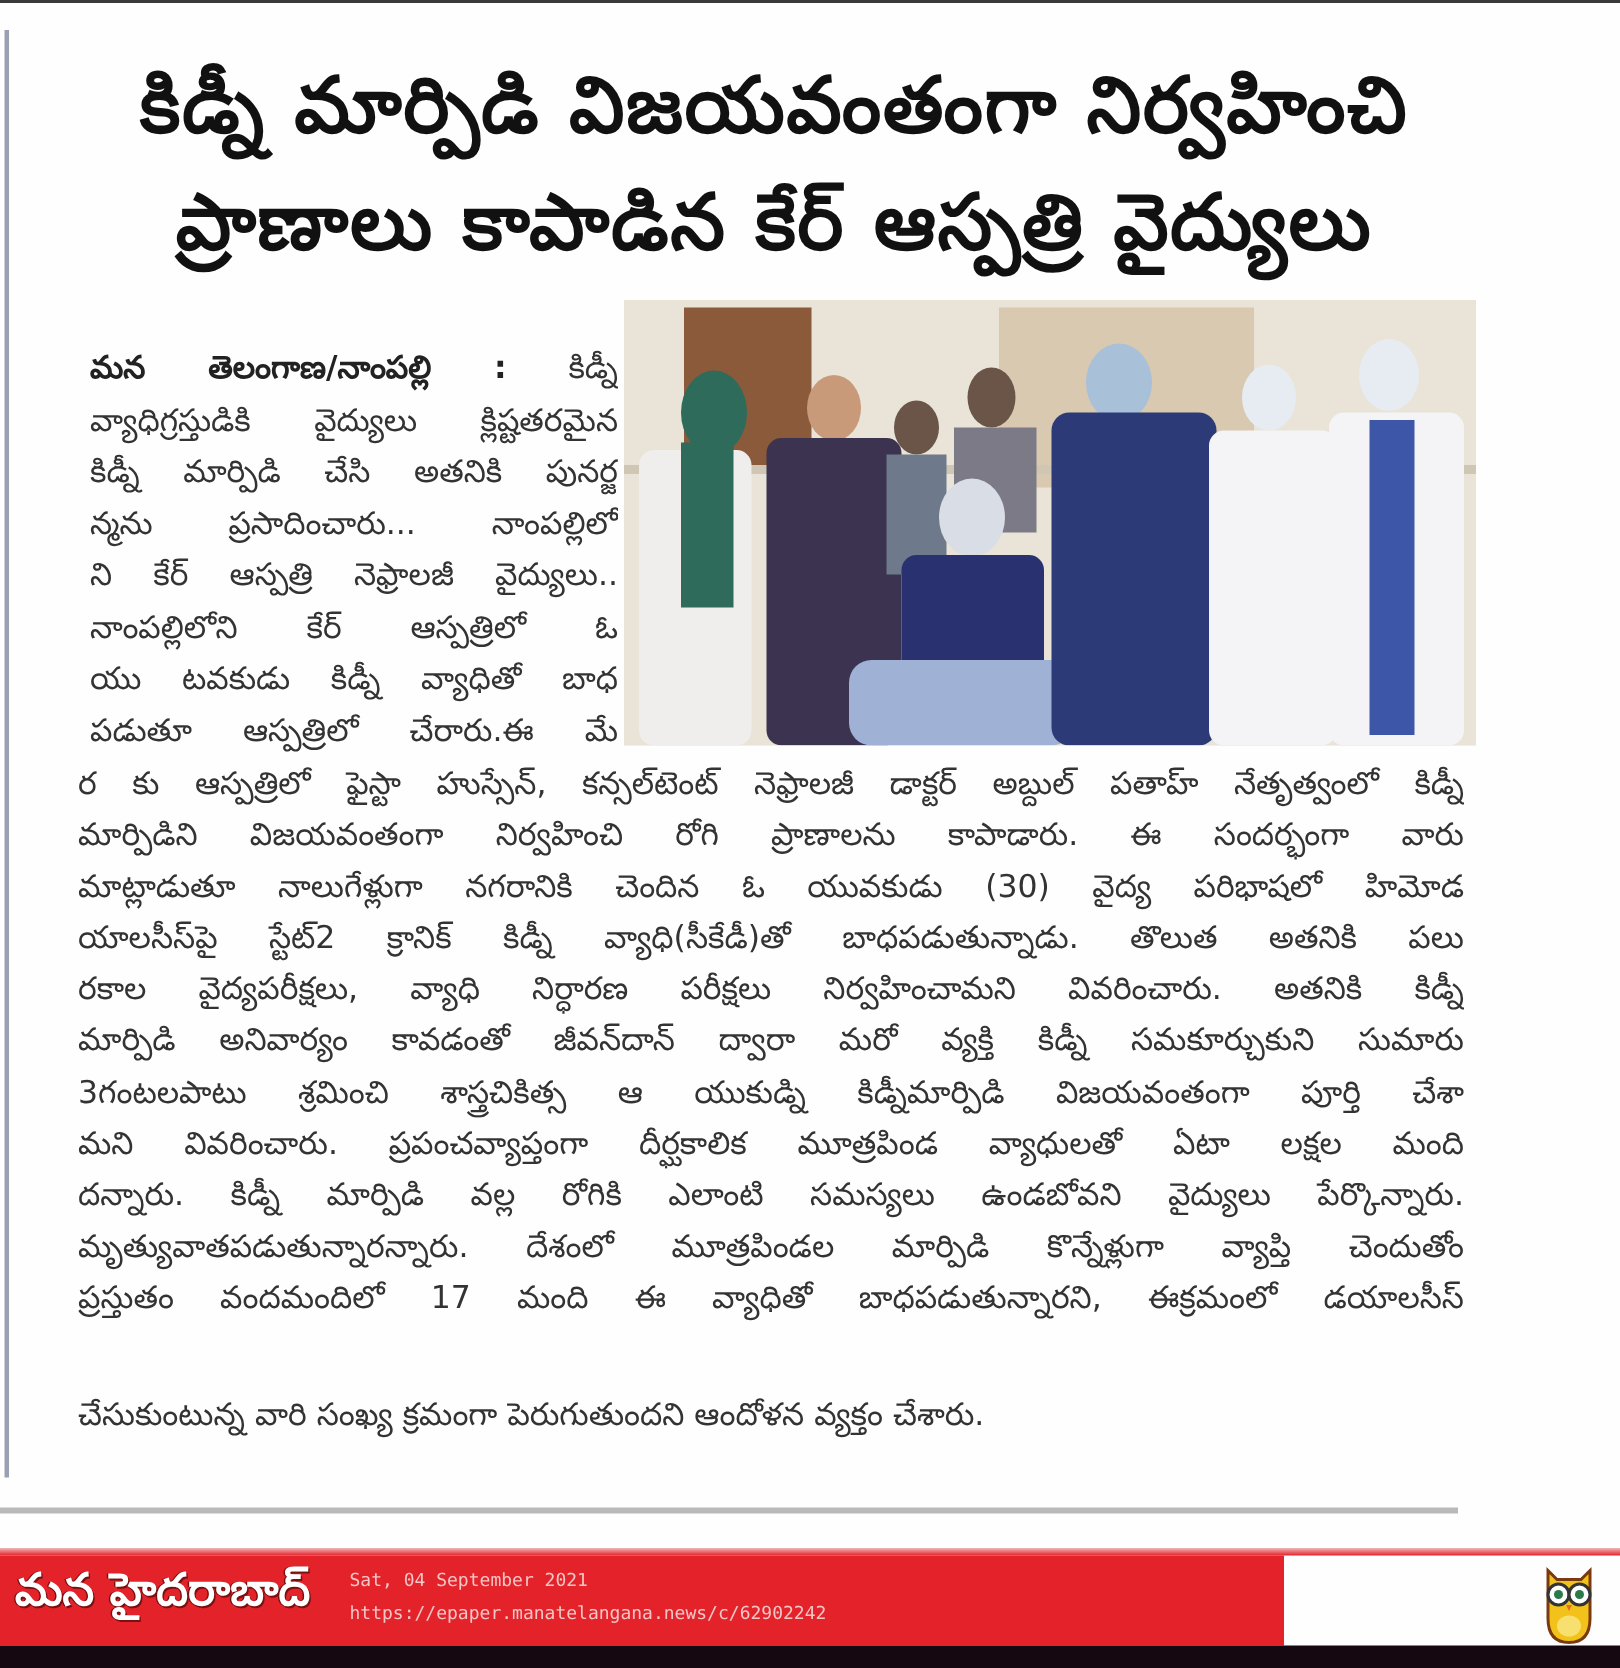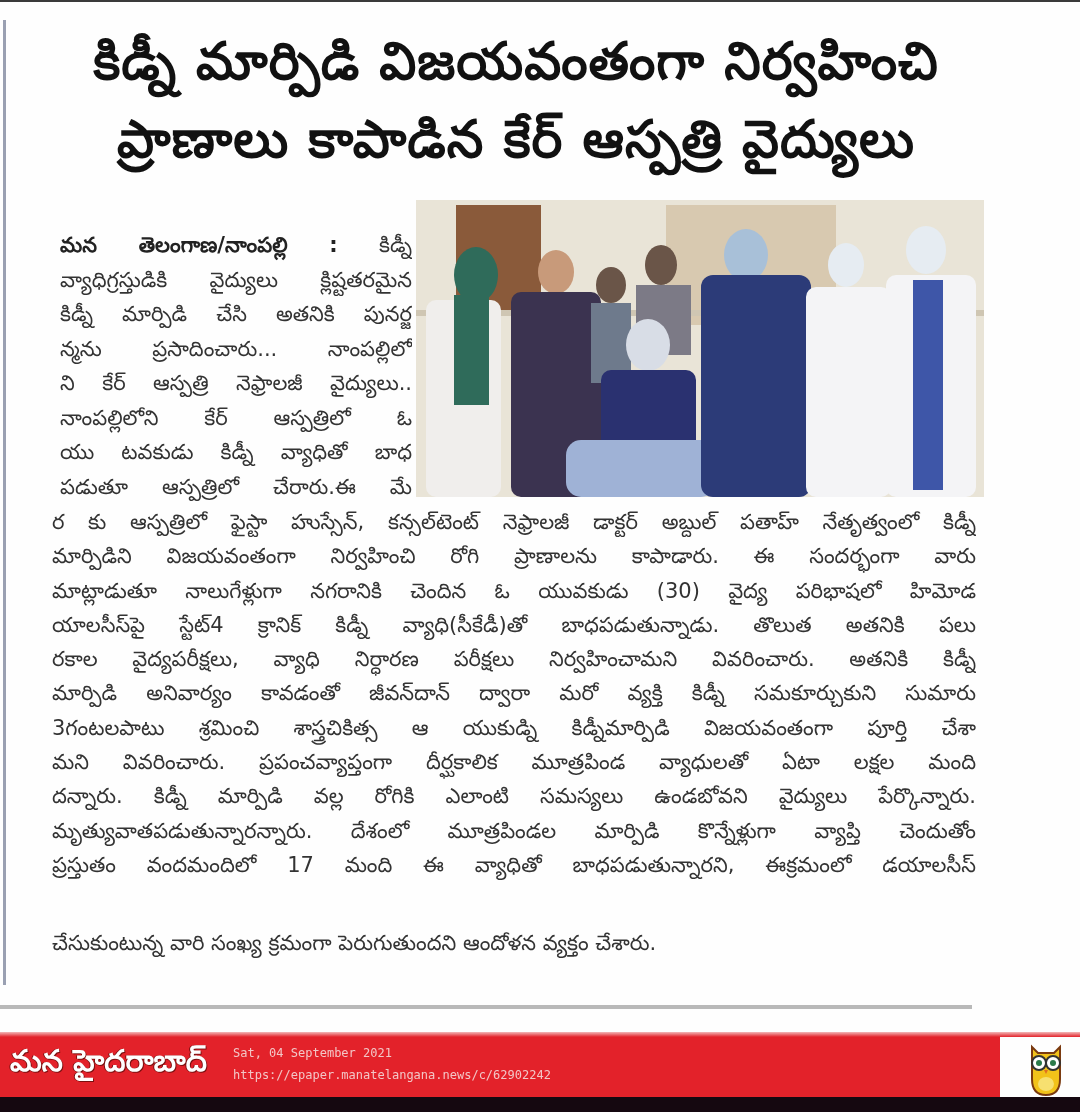--- a/index.html
+++ b/index.html
@@ -11,7 +11,7 @@
     .top-rule { position: absolute; left: 0; top: 0; width: 1080px; height: 2px; background: #3a3a3a; }
     .left-rule { position: absolute; left: 3px; top: 20px; width: 3px; height: 965px; background: #9aa0b2; }
     .headline {
-      position: absolute; left: 36px; top: 22px; width: 960px;
+      position: absolute; left: 36px; top: 32px; width: 960px;
       text-align: center; font-weight: bold; color: #111;
       font-size: 52px; line-height: 78px; letter-spacing: 1px;
     }

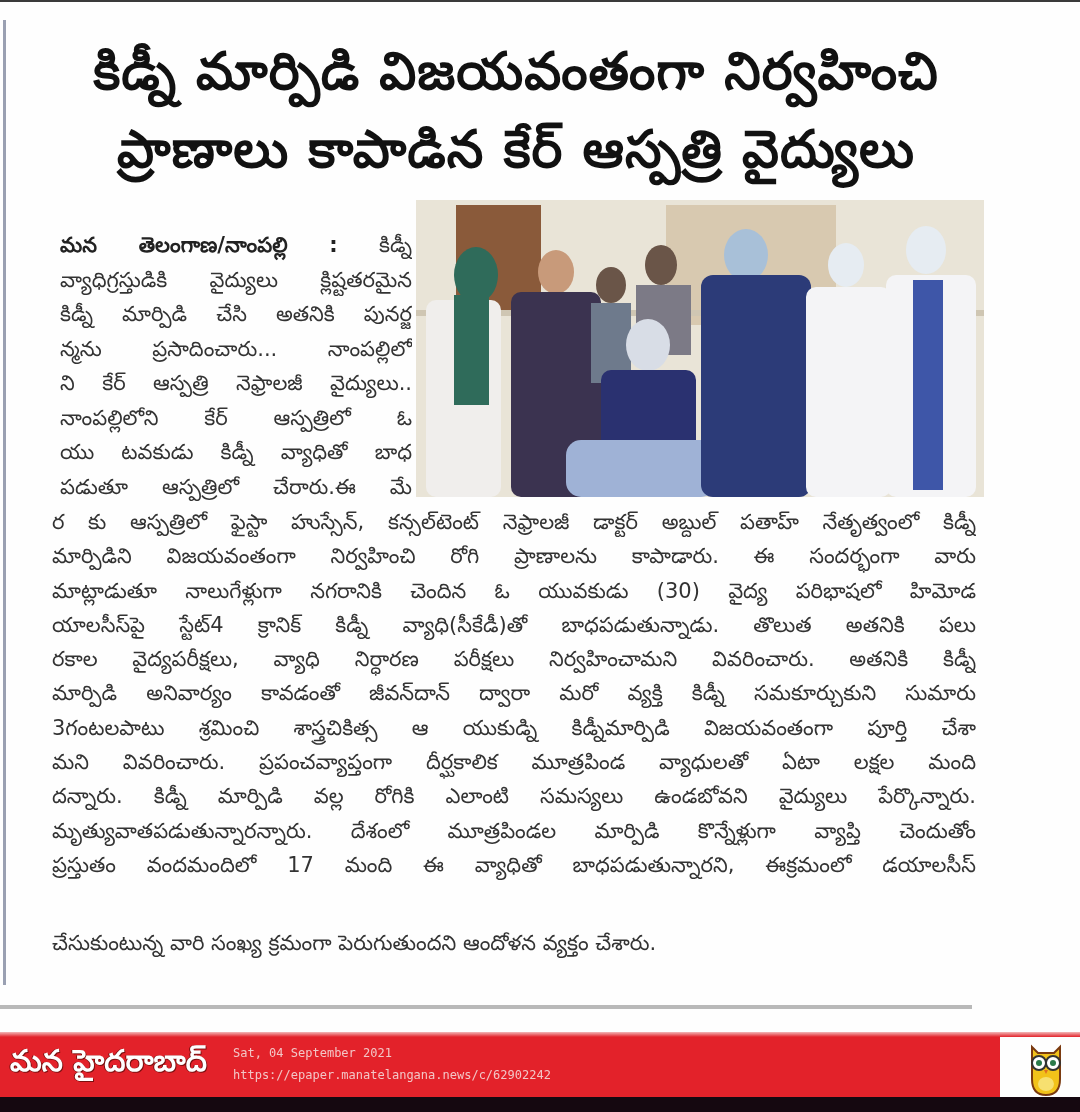--- a/index.html
+++ b/index.html
@@ -110,7 +110,7 @@
   <div class="line">ర కు ఆస్పత్రిలో ఫైస్టా హుస్సేన్, కన్సల్‌టెంట్ నెఫ్రాలజీ డాక్టర్ అబ్దుల్ పతాహ్ నేతృత్వంలో కిడ్నీ</div>
   <div class="line">మార్పిడిని విజయవంతంగా నిర్వహించి రోగి ప్రాణాలను కాపాడారు. ఈ సందర్భంగా వారు</div>
   <div class="line">మాట్లాడుతూ నాలుగేళ్లుగా నగరానికి చెందిన ఓ యువకుడు (30) వైద్య పరిభాషలో హిమోడ</div>
-  <div class="line">యాలసీస్‌పై స్టేట్4 క్రానిక్ కిడ్నీ వ్యాధి(సీకేడీ)తో బాధపడుతున్నాడు. తొలుత అతనికి పలు</div>
+  <div class="line">యాలసీస్‌పై స్టేట్2 క్రానిక్ కిడ్నీ వ్యాధి(సీకేడీ)తో బాధపడుతున్నాడు. తొలుత అతనికి పలు</div>
   <div class="line">రకాల వైద్యపరీక్షలు, వ్యాధి నిర్ధారణ పరీక్షలు నిర్వహించామని వివరించారు. అతనికి కిడ్నీ</div>
   <div class="line">మార్పిడి అనివార్యం కావడంతో జీవన్‌దాన్ ద్వారా మరో వ్యక్తి కిడ్నీ సమకూర్చుకుని సుమారు</div>
   <div class="line">3గంటలపాటు శ్రమించి శాస్త్రచికిత్స ఆ యుకుడ్ని కిడ్నీమార్పిడి విజయవంతంగా పూర్తి చేశా</div>

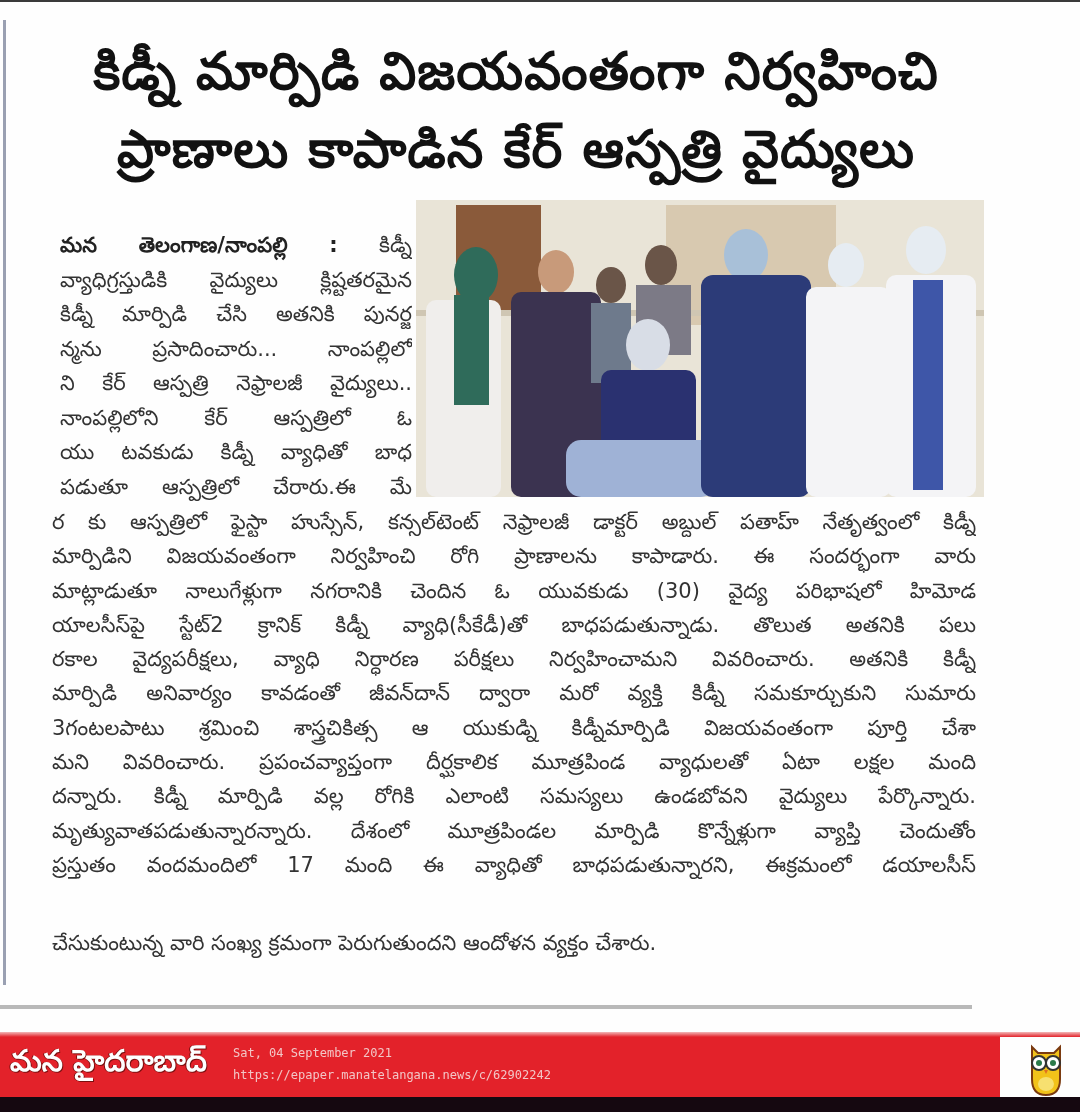--- a/index.html
+++ b/index.html
@@ -34,7 +34,7 @@
     .wide-col .line.last { text-align-last: left; margin-top: 44px; }
     .bottom-rule { position: absolute; left: 0; top: 1005px; width: 972px; height: 4px; background: #b9b9b9; }
     .footer {
-      position: absolute; left: 0; top: 1037px; width: 1000px; height: 60px;
+      position: absolute; left: 0; top: 1037px; width: 856px; height: 60px;
       background: #e3222a;
     }
     .footer-shadow { position: absolute; left: 0; top: 1032px; width: 1080px; height: 5px; background: linear-gradient(#f2b8b8, #e3222a); }

